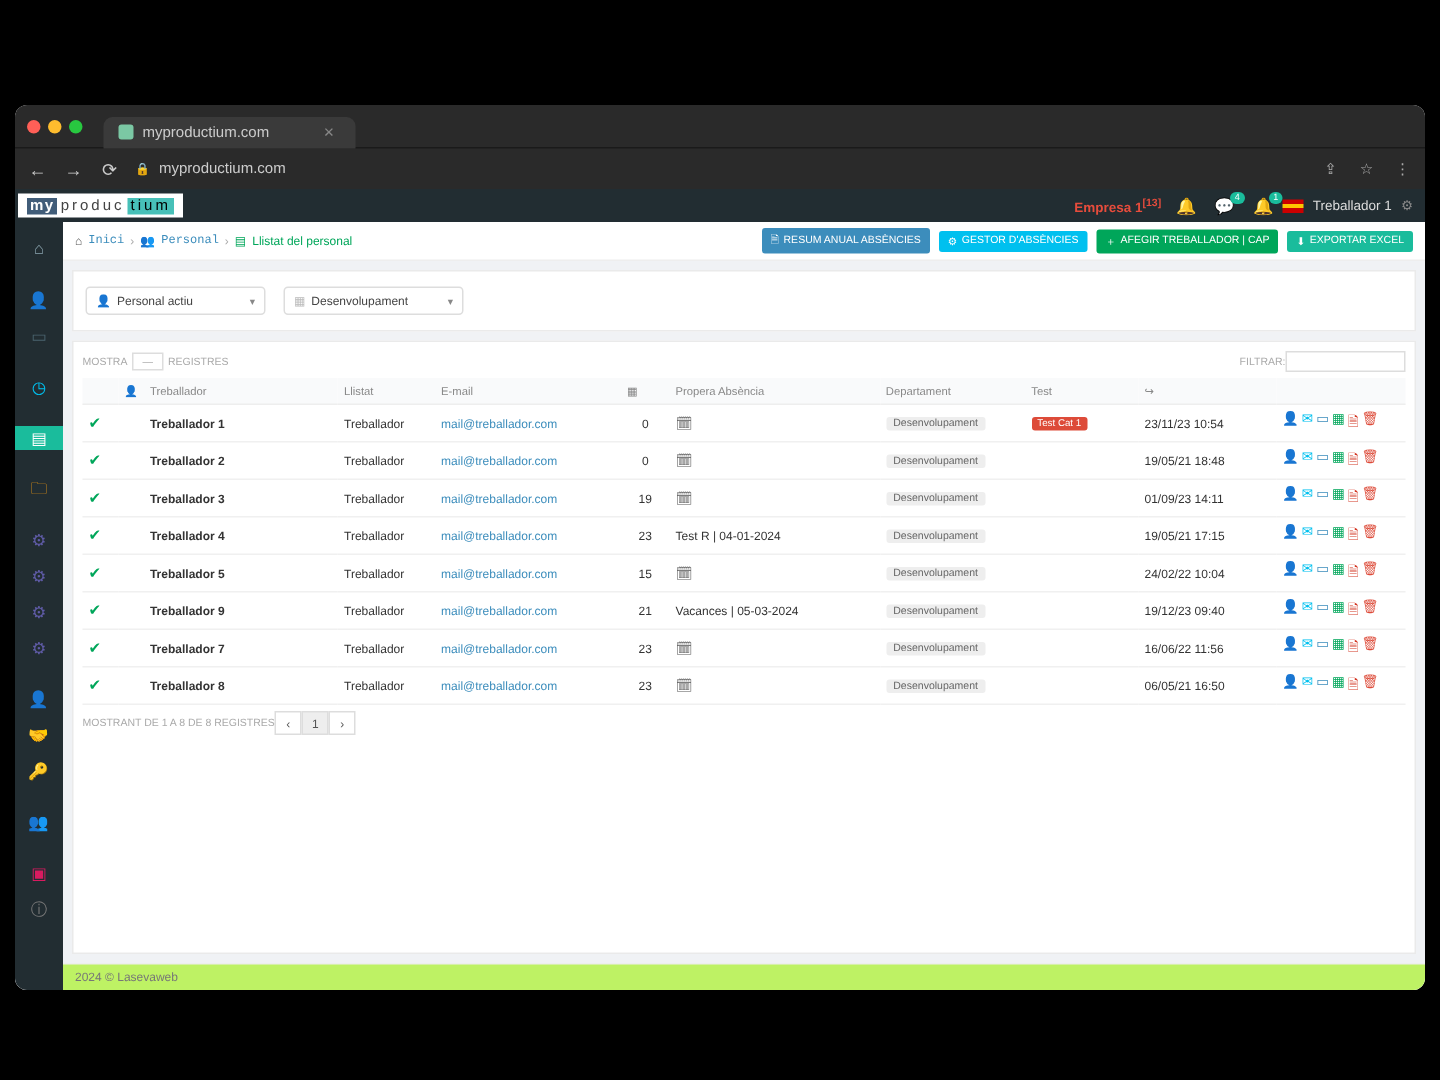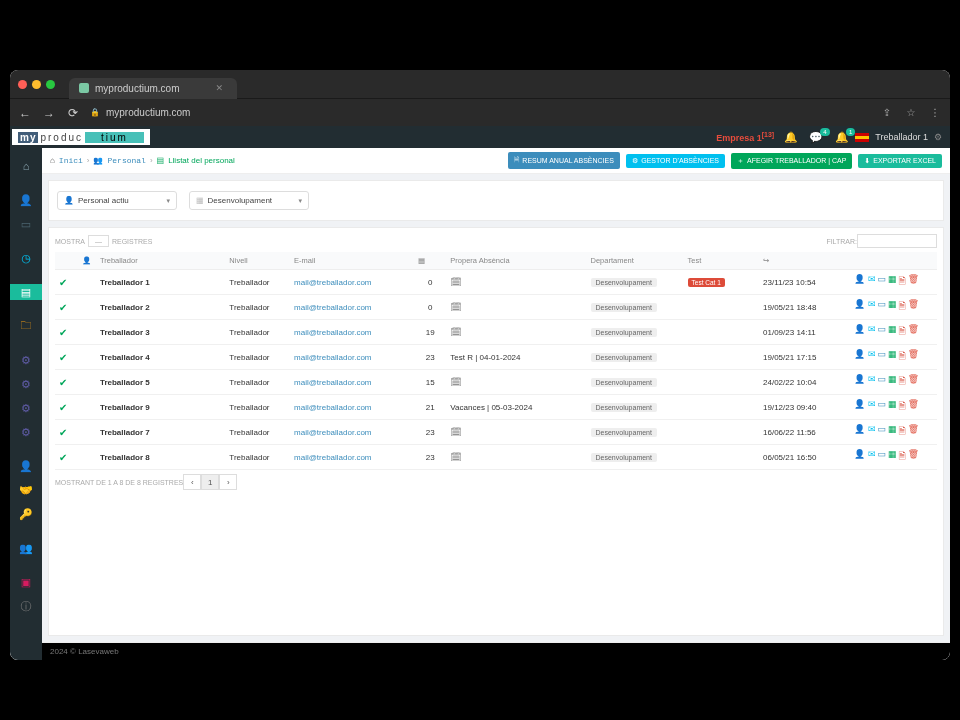--- a/index.html
+++ b/index.html
@@ -30,7 +30,7 @@
   .logo { background: #fff; padding: 2px 6px; margin-left: 2px; display: flex; align-items: center; height: 16px; }
   .logo .my { background: #415d79; color: #fff; font-weight: bold; padding: 0 2px; font-size: 10px; letter-spacing: 1px; }
   .logo .produc { color: #444; font-size: 10px; letter-spacing: 2px; padding: 0 2px; }
-  .logo .tium { background: #47c0b8; color: #000; font-size: 10px; letter-spacing: 2px; padding: 0 16px; }
+  .logo .tium { background: #47c0b8; color: #000; font-size: 10px; letter-spacing: 2px; padding: 0 2px; }
   .appbar-spacer { flex: 1; }
   .company { color: #e74c3c; font-weight: bold; margin-right: 4px; }
   .company sup { font-size: 7px; }

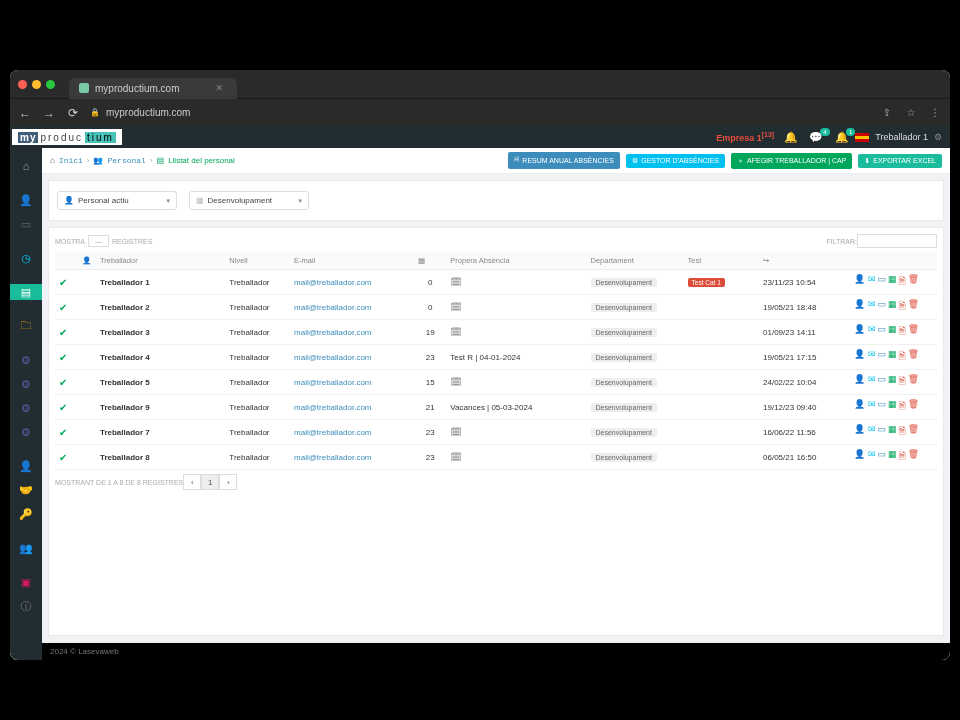--- a/index.html
+++ b/index.html
@@ -249,7 +249,7 @@
                   <th></th>
                   <th><span>👤</span></th>
                   <th>Treballador</th>
-                  <th>Nivell</th>
+                  <th>Llistat</th>
                   <th>E-mail</th>
                   <th><span>▦</span></th>
                   <th>Propera Absència</th>

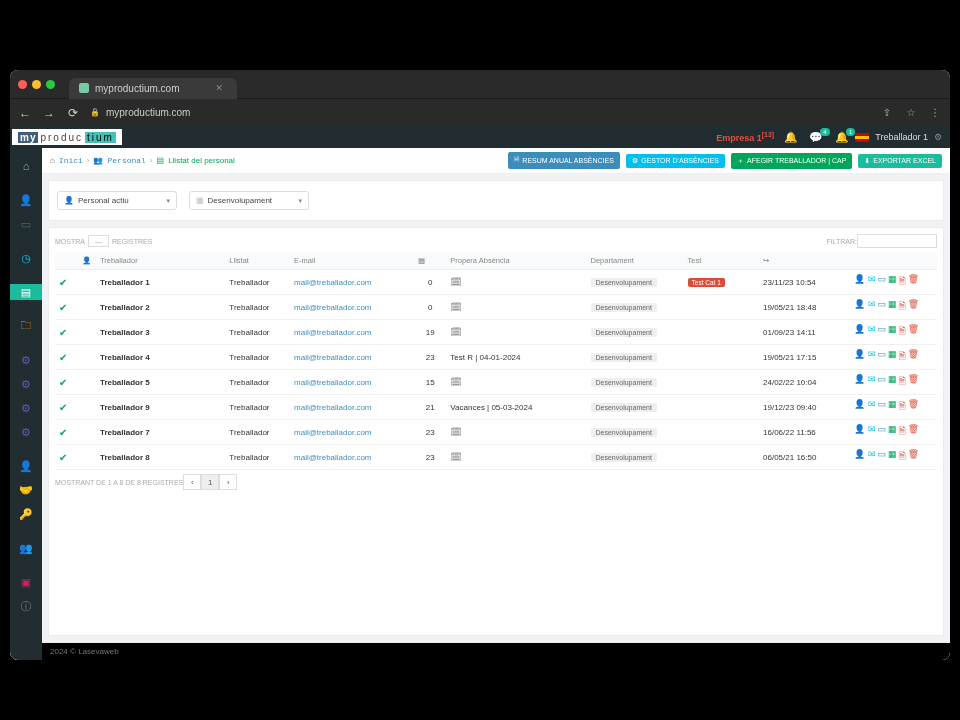--- a/index.html
+++ b/index.html
@@ -95,7 +95,7 @@
   .pager div { border: 1px solid #ddd; width: 18px; height: 16px; display: flex; align-items: center; justify-content: center; font-size: 8px; color: #555; }
   .pager div.cur { background: #eee; }
 
-  .footer { font-size: 8px; color: #777; padding: 4px 8px; background: #000000; border-top: 1px solid #eee; }
+  .footer { font-size: 8px; color: #777; padding: 4px 8px; background: #bef264; border-top: 1px solid #eee; }
 </style>
 </head>
 <body>

